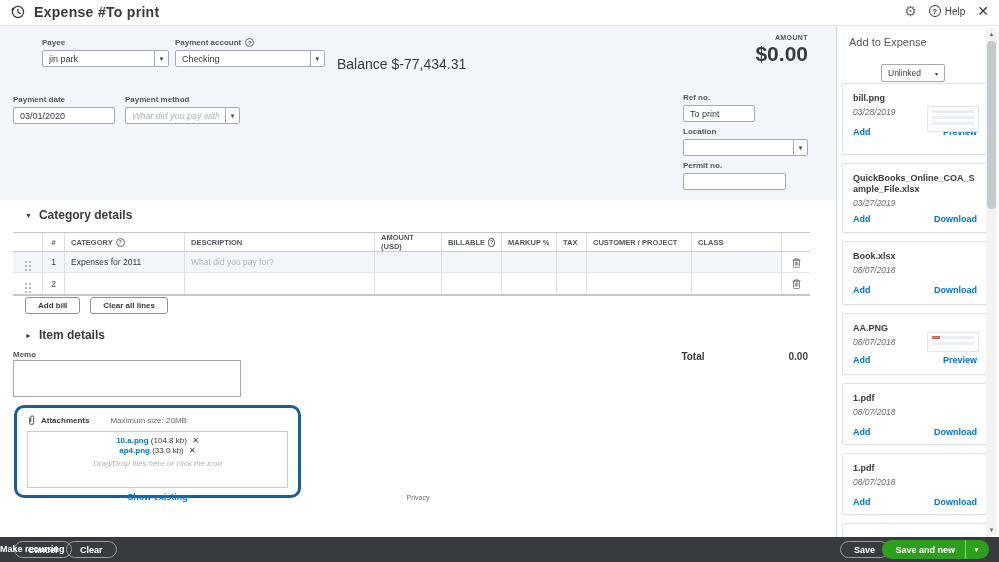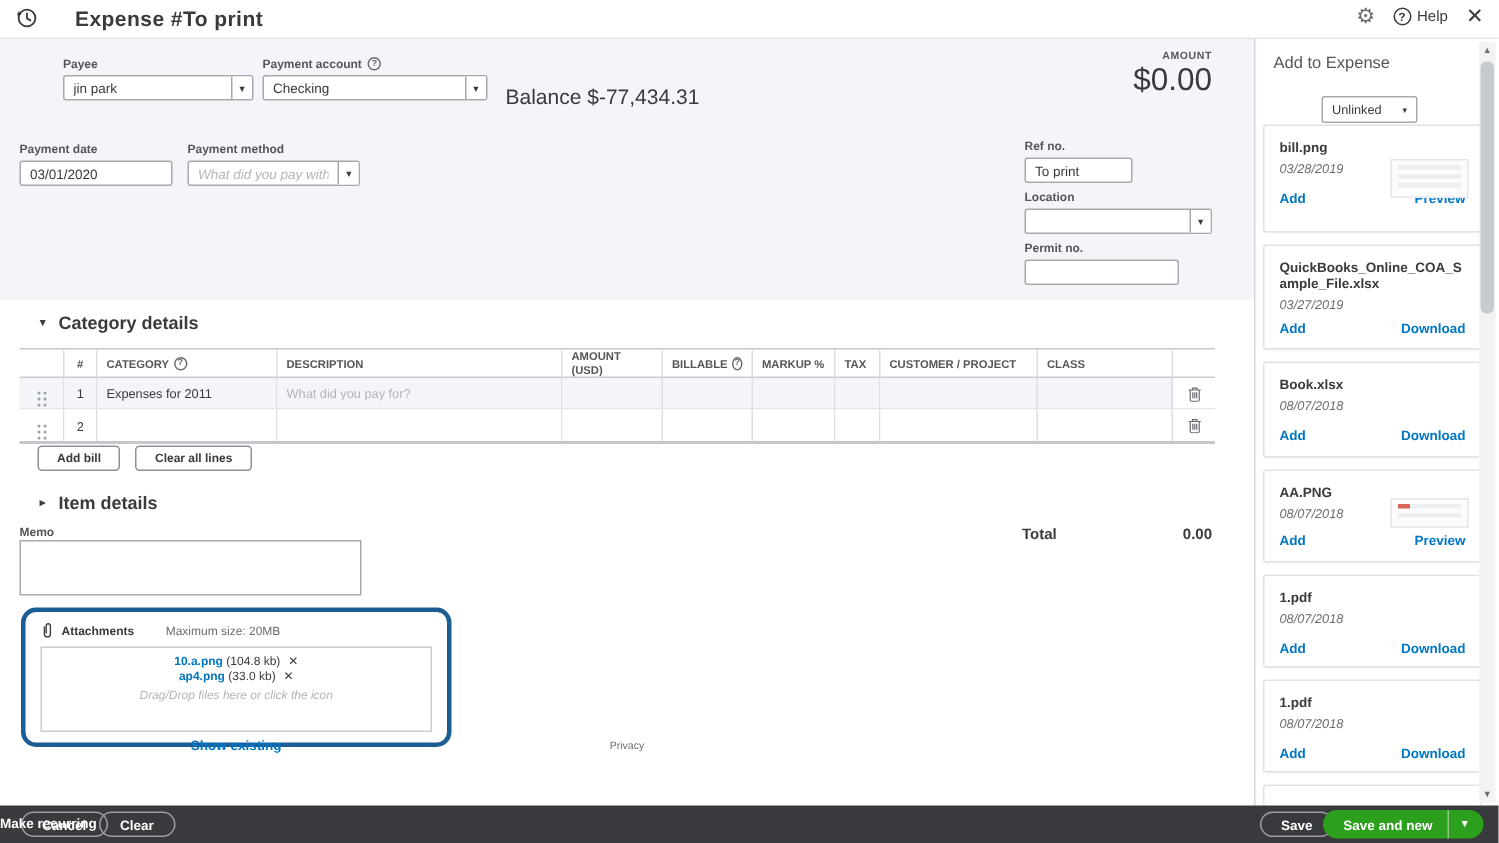--- a/index.html
+++ b/index.html
@@ -9,7 +9,7 @@
   
   #header-bar { position:absolute; left:0; top:0; width:999px; height:26px; background:#fff;
     border-bottom:1px solid #e3e5e8; z-index:5; }
-  .hdr-left { position:absolute; left:10px; top:4px; display:flex; align-items:center; gap:24px; }
+  .hdr-left { position:absolute; left:10px; top:4px; display:flex; align-items:center; gap:8px; }
   .hdr-title { font-size:14px; font-weight:bold; letter-spacing:.3px; }
   .hdr-right { position:absolute; right:10px; top:3px; display:flex; align-items:center; gap:12px; }
   .gear { font-family:"DejaVu Sans",sans-serif; font-size:14px; color:#6b6c72; cursor:pointer; line-height:1; }

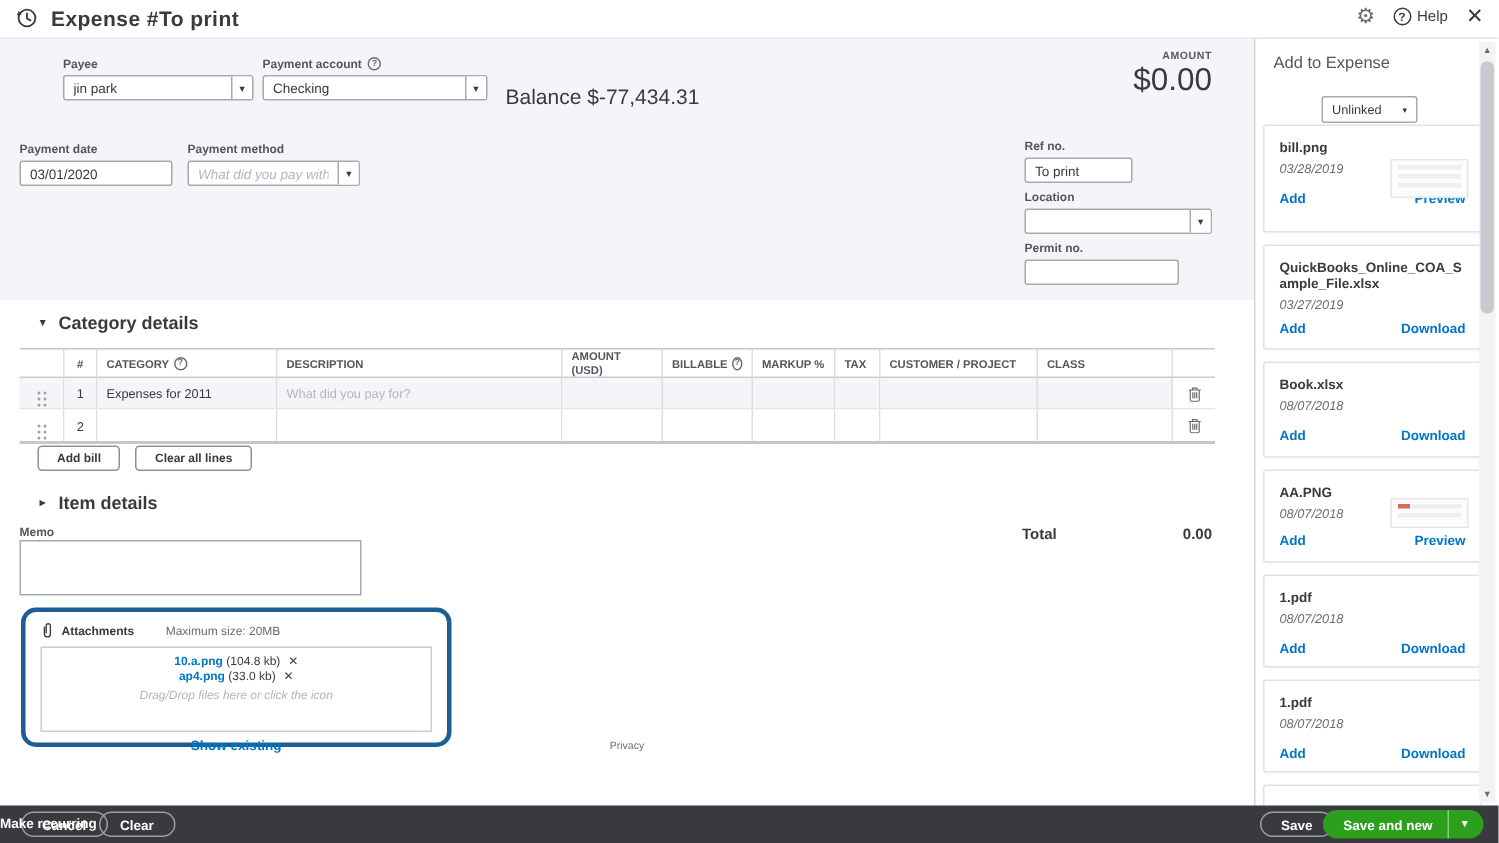--- a/index.html
+++ b/index.html
@@ -32,7 +32,7 @@
   .balance { position:absolute; left:337px; top:30px; font-size:14px; color:#393a3d; }
   .amount-block { position:absolute; right:28px; top:8px; text-align:right; }
   .amount-label { font-size:7px; font-weight:bold; color:#55565a; letter-spacing:.4px; }
-  .amount-value { font-size:21px; font-weight:normal; margin-top:1px; }
+  .amount-value { font-size:21px; font-weight:bold; margin-top:1px; }
   
   #main-white { position:absolute; left:0; top:200px; width:836px; height:337px; background:#fff; }
   .section-title { display:flex; align-items:center; gap:7px; font-size:12px; font-weight:bold; cursor:pointer; }

